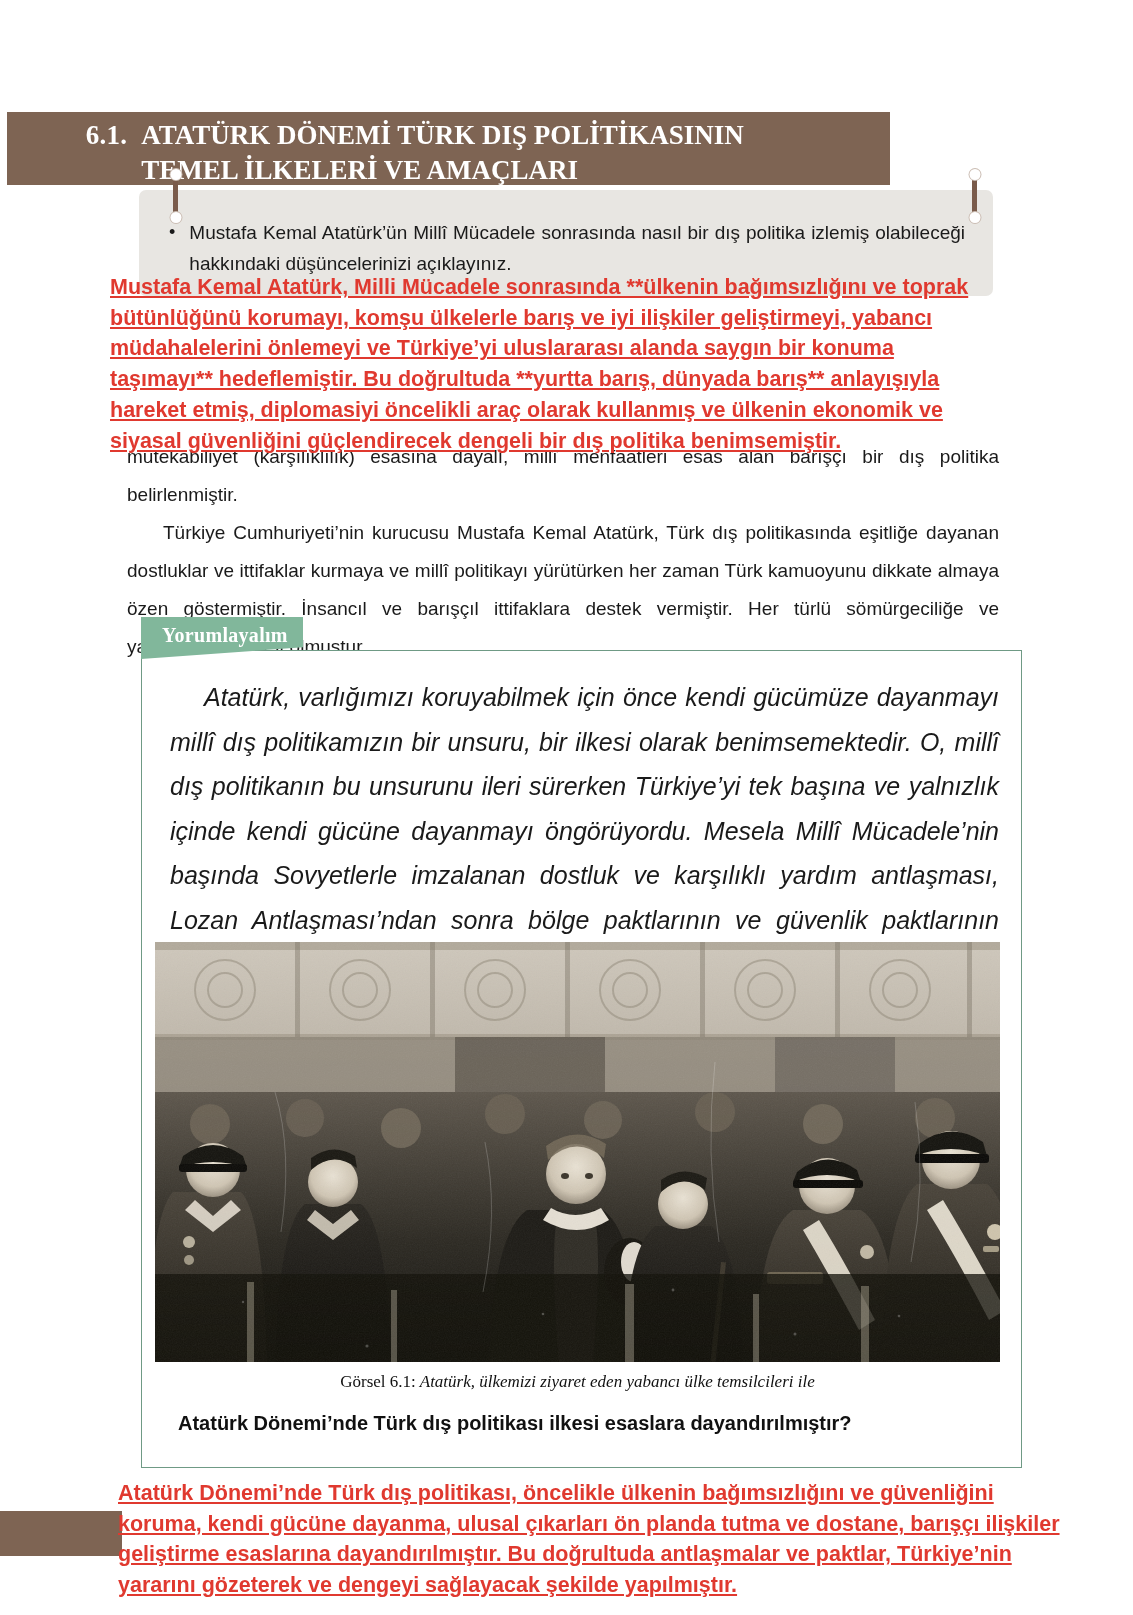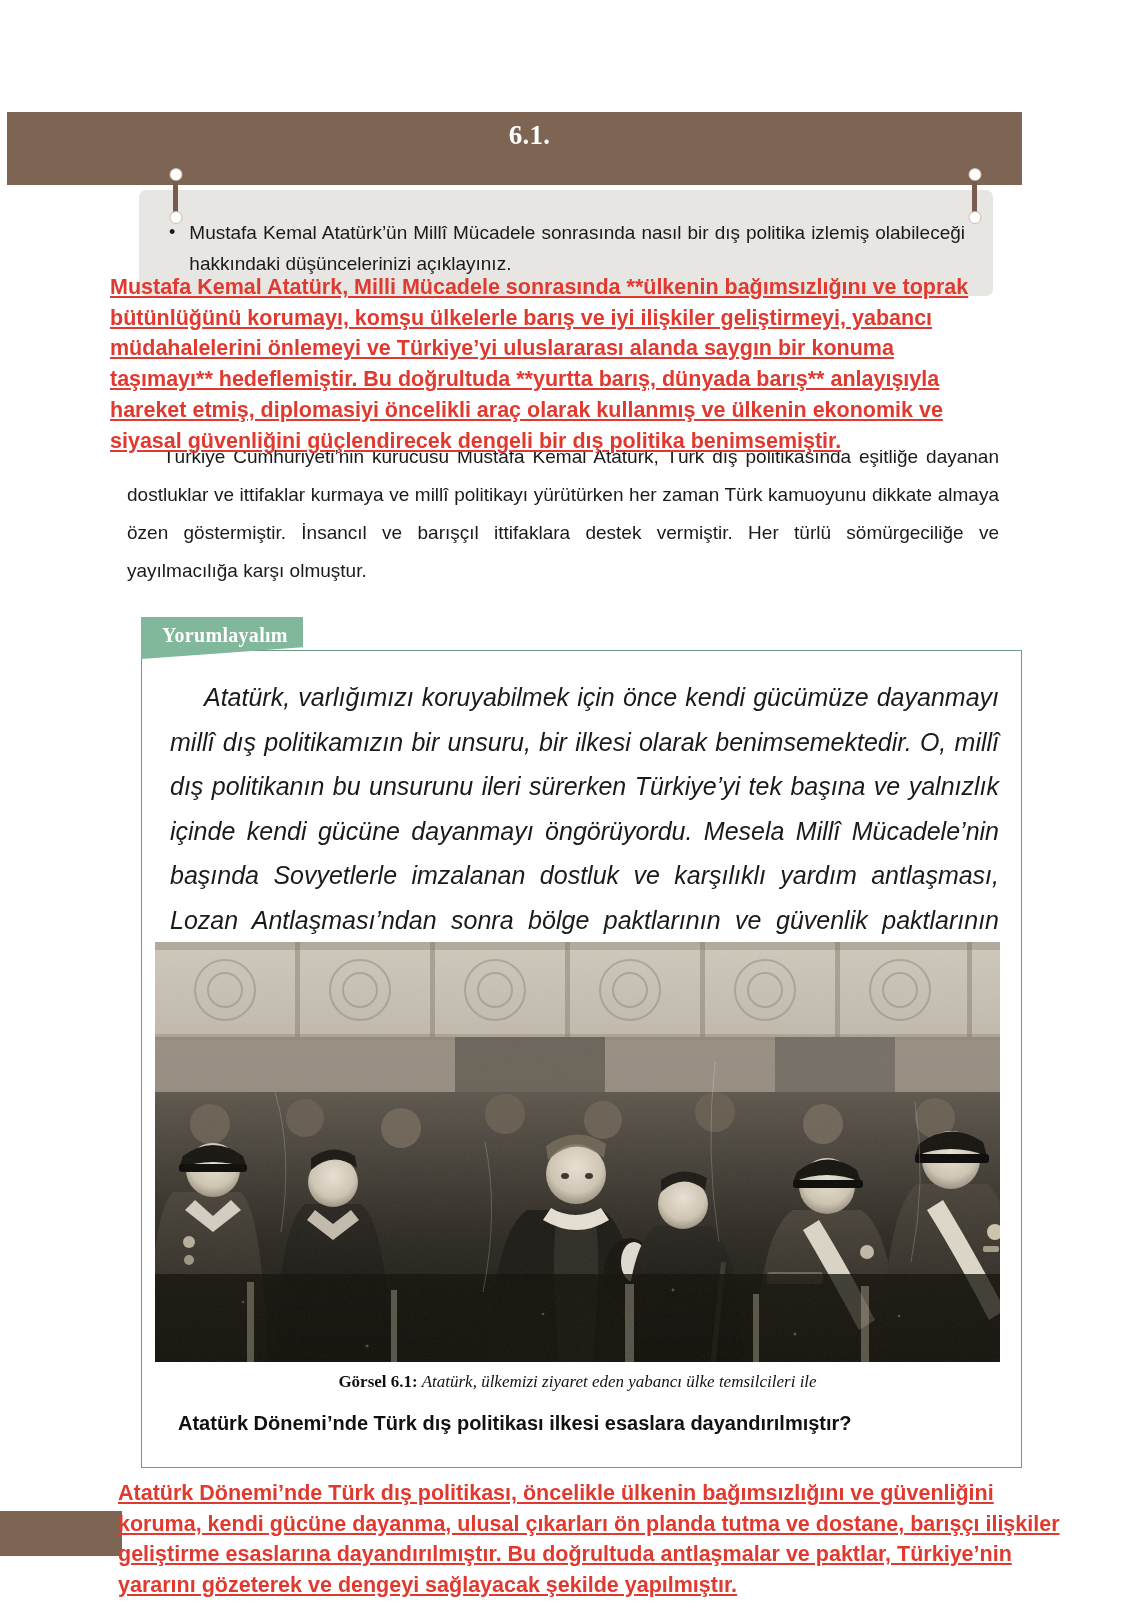--- a/index.html
+++ b/index.html
@@ -20,7 +20,7 @@
     position: absolute;
     left: 7px;
     top: 112px;
-    width: 1015px;
+    width: 883px;
     height: 73px;
     background: #7e6453;
     box-sizing: border-box;

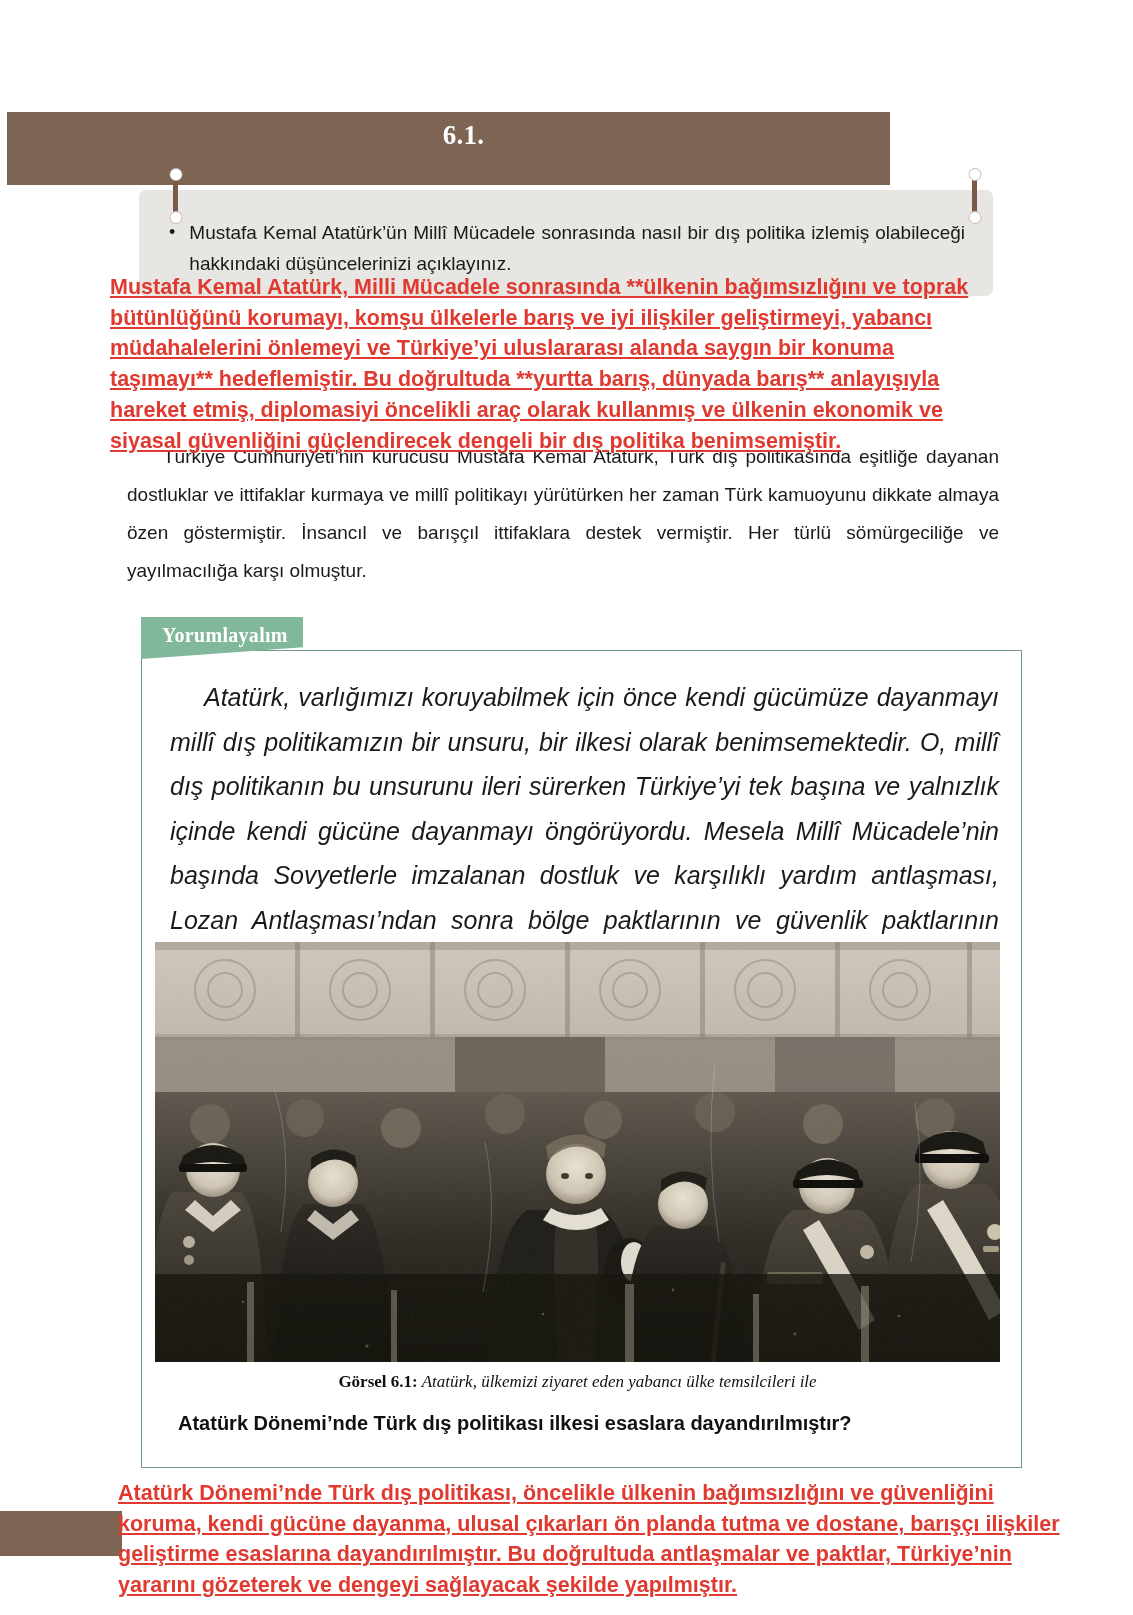--- a/index.html
+++ b/index.html
@@ -270,6 +270,7 @@
 <div class="header-bar">
   <div class="header-inner">
     <span class="header-num">6.1.</span>
+    <span class="header-title">ATATÜRK DÖNEMİ TÜRK DIŞ POLİTİKASININ TEMEL İLKELERİ VE AMAÇLARI</span>
   </div>
 </div>
 

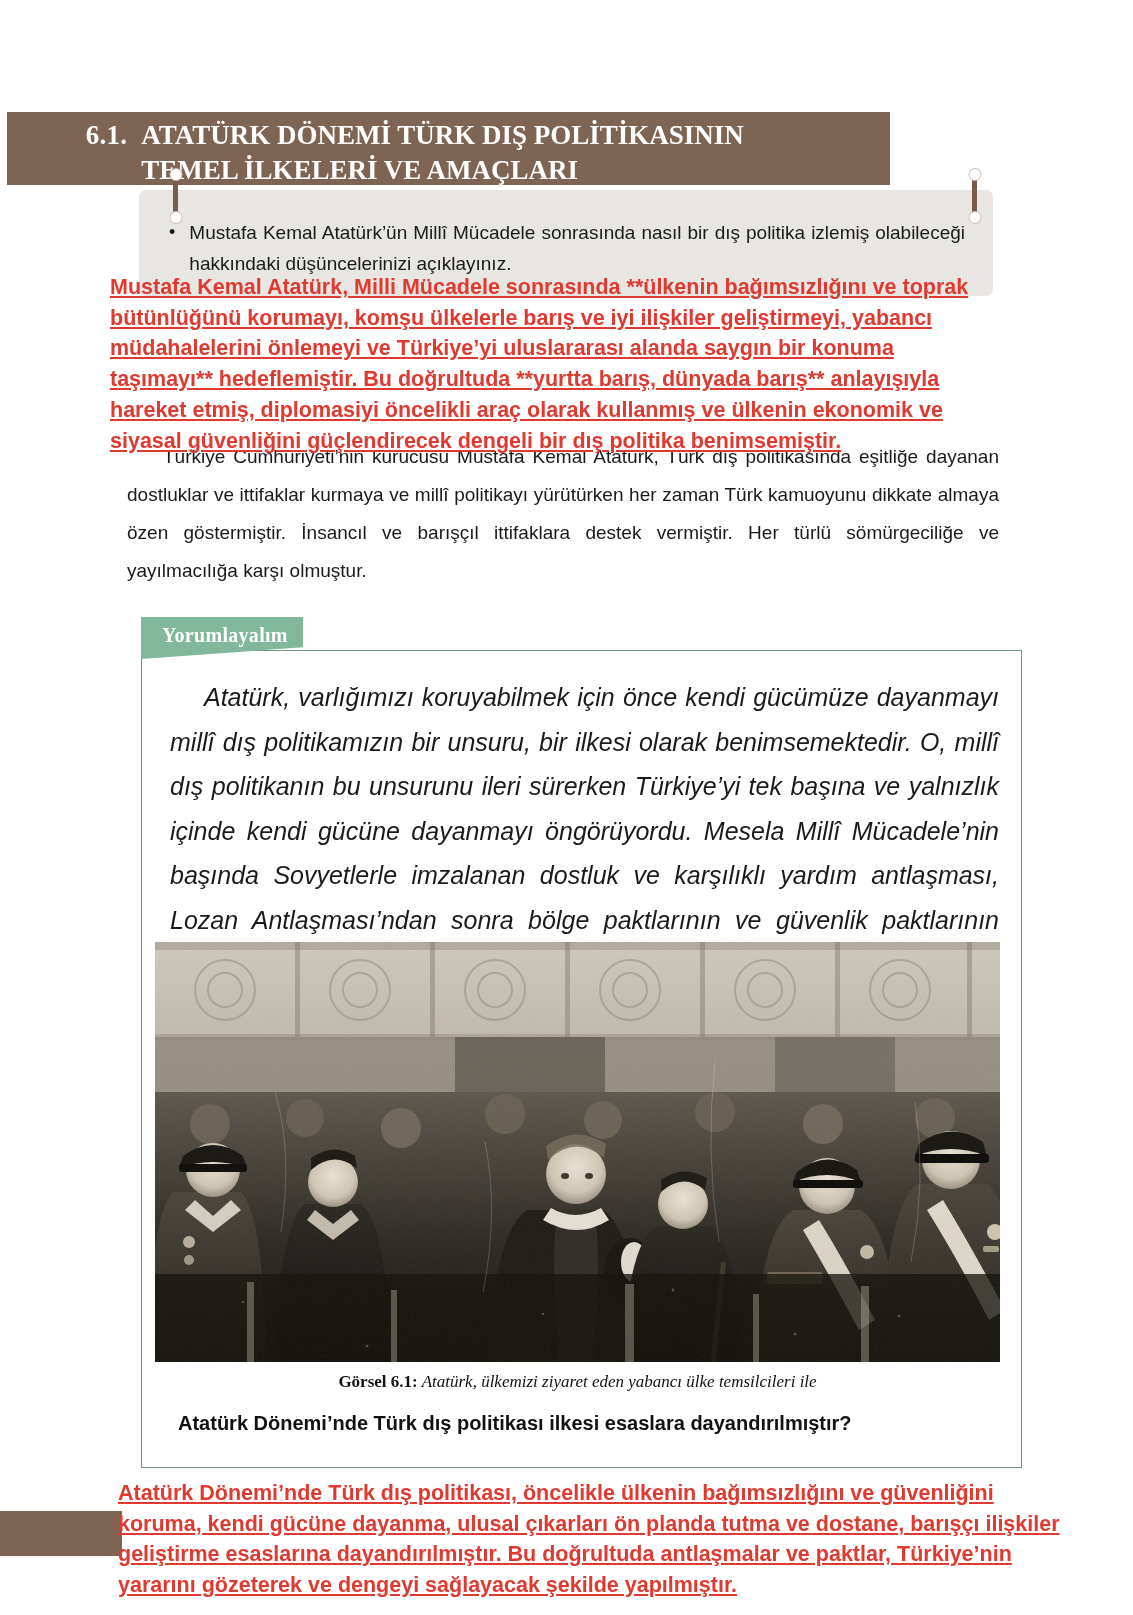--- a/index.html
+++ b/index.html
@@ -286,6 +286,7 @@
 
 <div class="body-wrap">
   <p class="body-p hidden-under">Atatürk Dönemi’nde Türk dış politikasında bağımsızlık, egemenlik, eşitlik ve</p>
+  <p class="body-p">mütekabiliyet (karşılıklılık) esasına dayalı, millî menfaatleri esas alan barışçı bir dış politika belirlenmiştir.</p>
   <p class="body-p indent">Türkiye Cumhuriyeti’nin kurucusu Mustafa Kemal Atatürk, Türk dış politikasında eşitliğe dayanan dostluklar ve ittifaklar kurmaya ve millî politikayı yürütürken her zaman Türk kamuoyunu dikkate almaya özen göstermiştir. İnsancıl ve barışçıl ittifaklara destek vermiştir. Her türlü sömürgeciliğe ve yayılmacılığa karşı olmuştur.</p>
 </div>
 

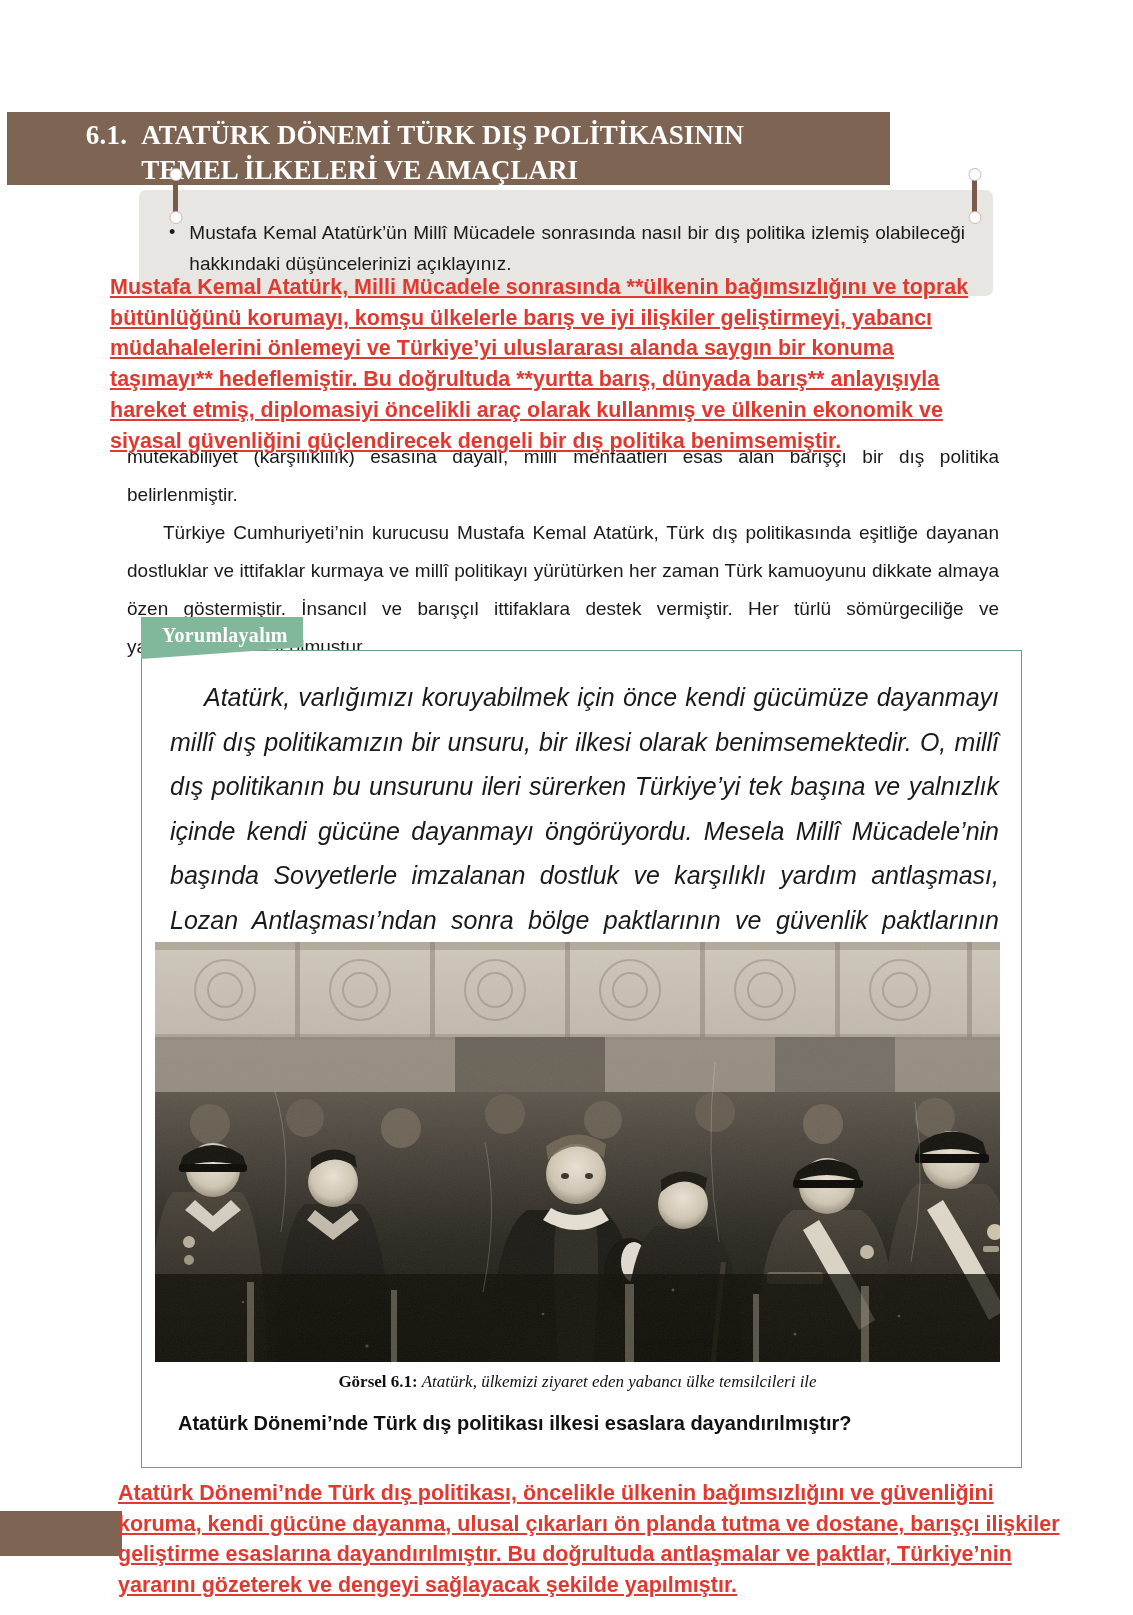--- a/index.html
+++ b/index.html
@@ -234,7 +234,7 @@
     z-index: 4;
   }
   .photo-caption .cap-bold {
-    font-weight: bold;
+    font-weight: normal;
     font-style: normal;
   }
   .photo-caption .cap-ital { font-style: italic; }

